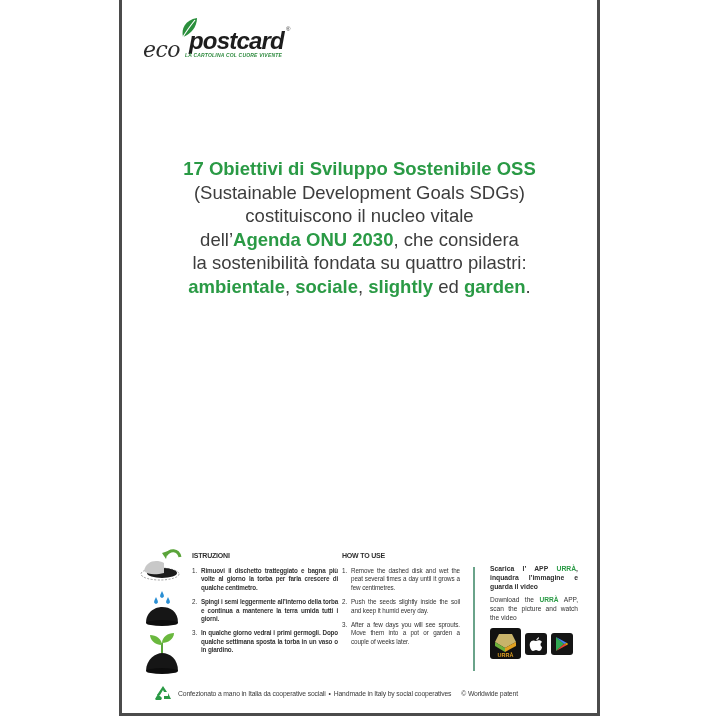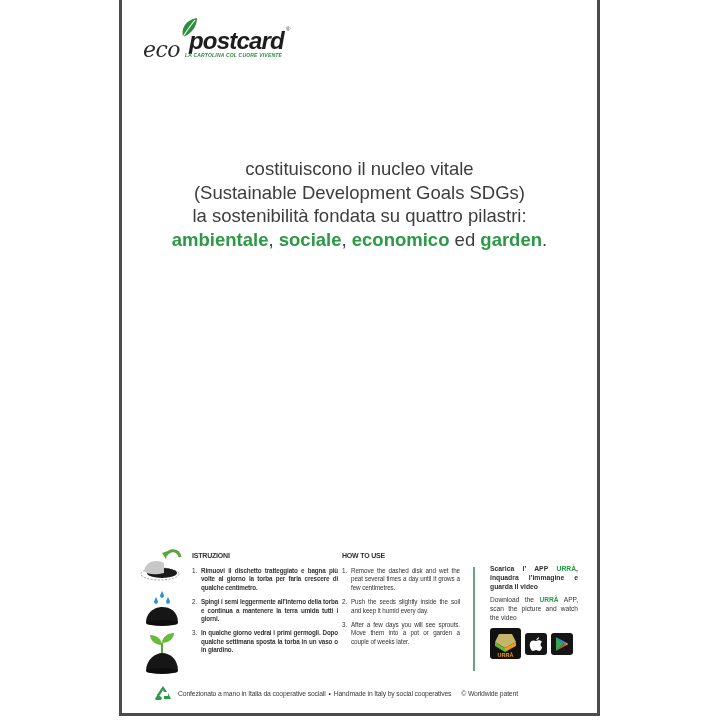--- a/index.html
+++ b/index.html
@@ -87,6 +87,7 @@
   </div>
 
   <div class="main-text">
+    <div><span class="g">17 Obiettivi di Sviluppo Sostenibile OSS</span></div>
     <div>costituiscono il nucleo vitale</div>
     <div>(Sustainable Development Goals SDGs)</div>
     <div>la sostenibilità fondata su quattro pilastri:</div>

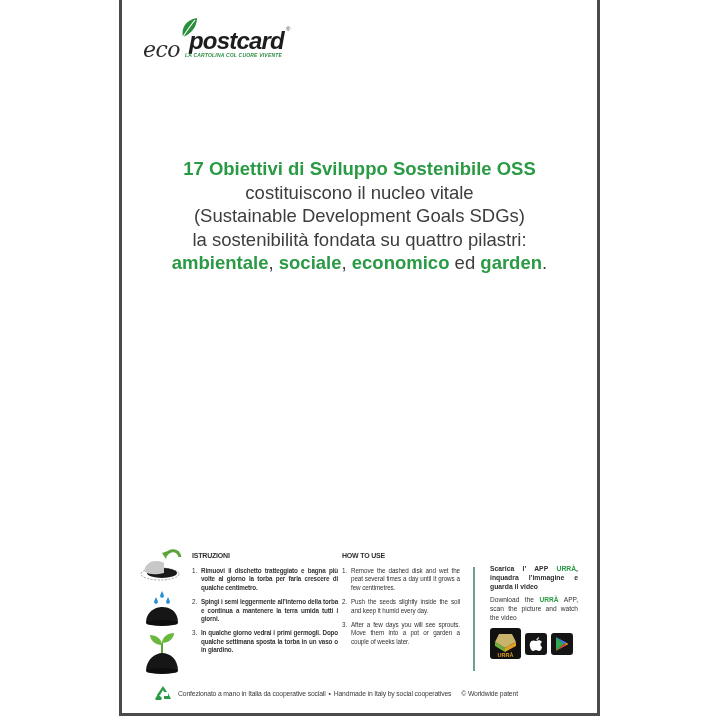--- a/index.html
+++ b/index.html
@@ -88,8 +88,8 @@
 
   <div class="main-text">
     <div><span class="g">17 Obiettivi di Sviluppo Sostenibile OSS</span></div>
+    <div>(Sustainable Development Goals SDGs)</div>
     <div>costituiscono il nucleo vitale</div>
-    <div>(Sustainable Development Goals SDGs)</div>
     <div>la sostenibilità fondata su quattro pilastri:</div>
     <div>
       <span class="g">ambientale</span><span>, </span><span class="g">sociale</span><span>, </span><span class="g">economico</span><span> ed </span><span class="g">garden</span><span>.</span>

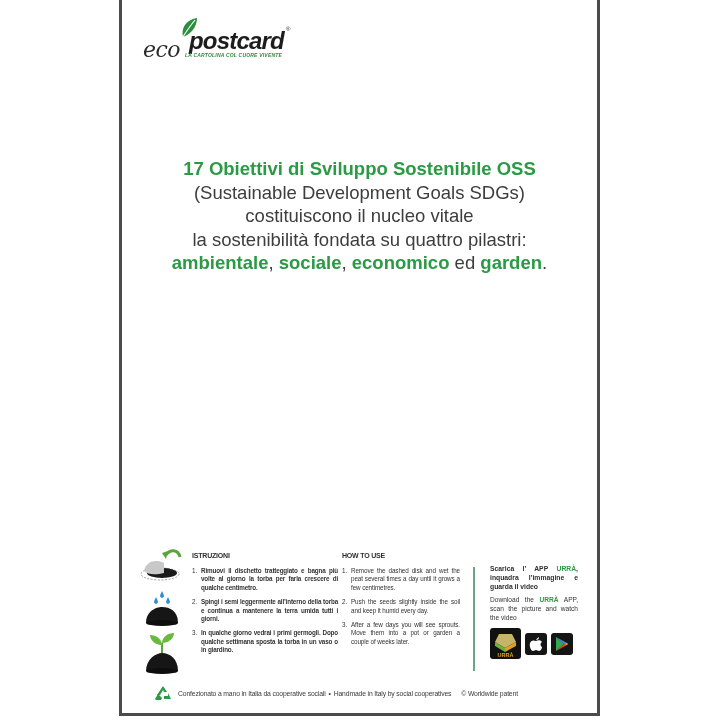--- a/index.html
+++ b/index.html
@@ -90,6 +90,9 @@
     <div><span class="g">17 Obiettivi di Sviluppo Sostenibile OSS</span></div>
     <div>(Sustainable Development Goals SDGs)</div>
     <div>costituiscono il nucleo vitale</div>
+    <div>
+      <span>dell’</span><span class="g">Agenda ONU 2030</span><span>, che considera</span>
+    </div>
     <div>la sostenibilità fondata su quattro pilastri:</div>
     <div>
       <span class="g">ambientale</span><span>, </span><span class="g">sociale</span><span>, </span><span class="g">economico</span><span> ed </span><span class="g">garden</span><span>.</span>

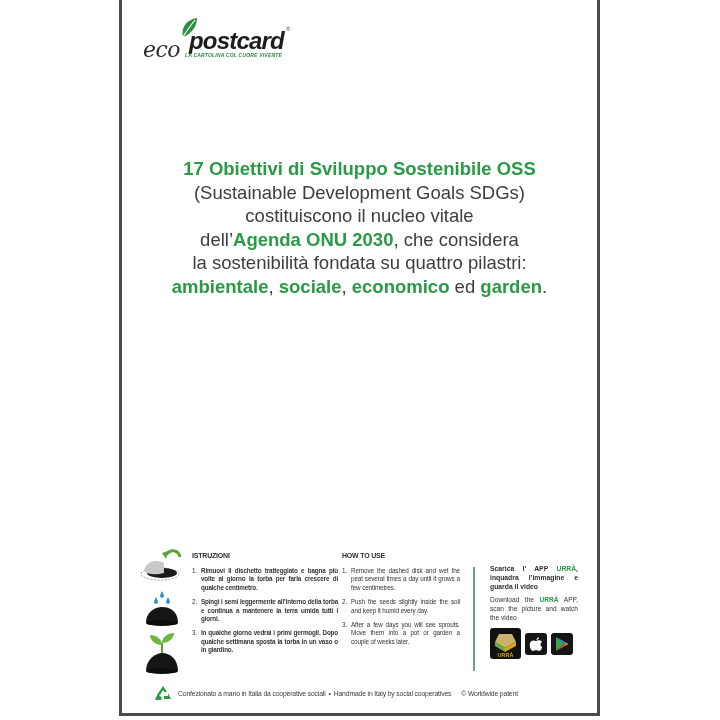--- a/index.html
+++ b/index.html
@@ -95,7 +95,7 @@
     </div>
     <div>la sostenibilità fondata su quattro pilastri:</div>
     <div>
-      <span class="g">ambientale</span><span>, </span><span class="g">sociale</span><span>, </span><span class="g">economico</span><span> ed </span><span class="g">garden</span><span>.</span>
+      <span class="g">ambientale</span><span>, </span><span class="g">sociale</span><span>, </span><span class="g">slightly</span><span> ed </span><span class="g">garden</span><span>.</span>
     </div>
   </div>
 

